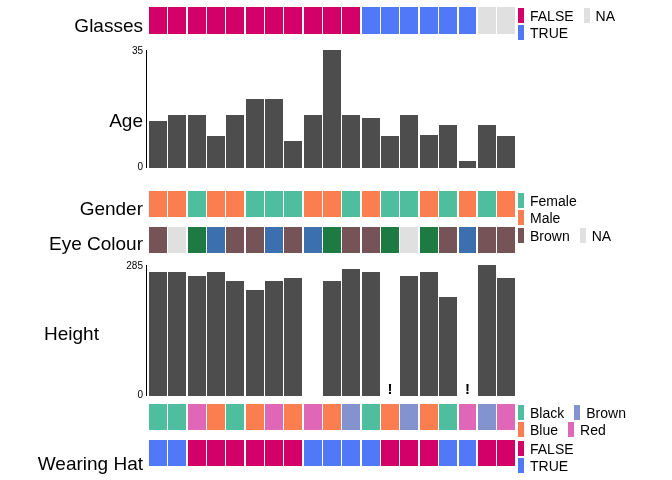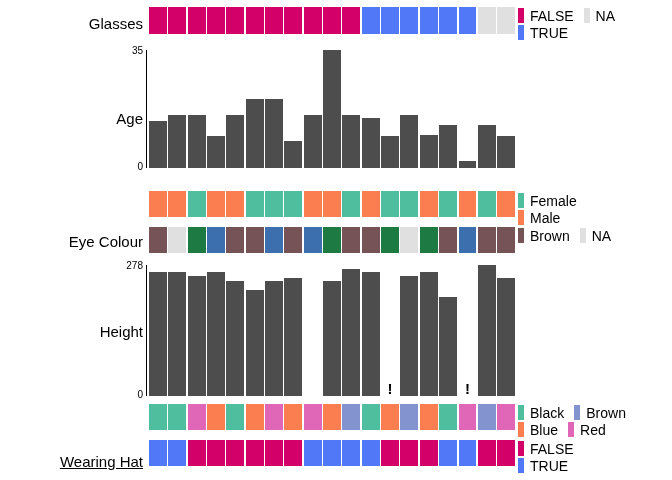--- a/index.html
+++ b/index.html
@@ -16,7 +16,7 @@
   .rowlabel{
     position:absolute;
     text-align:right;
-    font-size:15px;
+    font-size:19px;
     color:#000;
     white-space:nowrap;
     line-height:1;

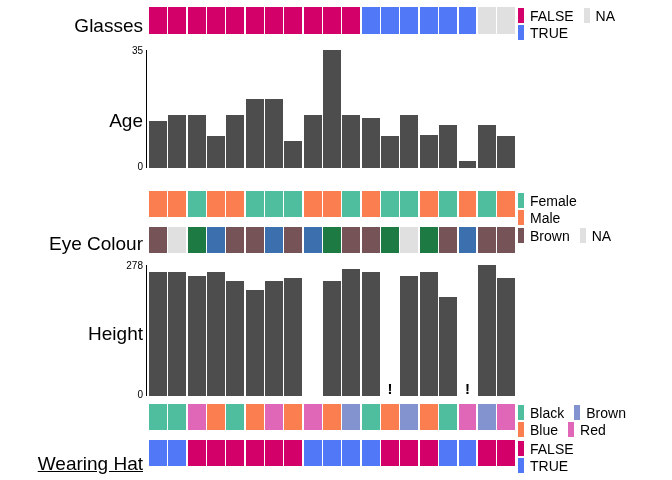--- a/index.html
+++ b/index.html
@@ -169,6 +169,7 @@
       </div>
   </div>
 
+  <div class="rowlabel" style="left:0;width:143px;top:199px;">Gender</div>
   <div class="strip" id="strip-gender" style="left:149px;top:191px;width:366px;height:26px;">
       <div class="cell" style="flex: 1 1 0px; background: rgb(251, 126, 81);"></div>
       <div class="cell" style="flex: 1 1 0px; background: rgb(251, 126, 81);"></div>

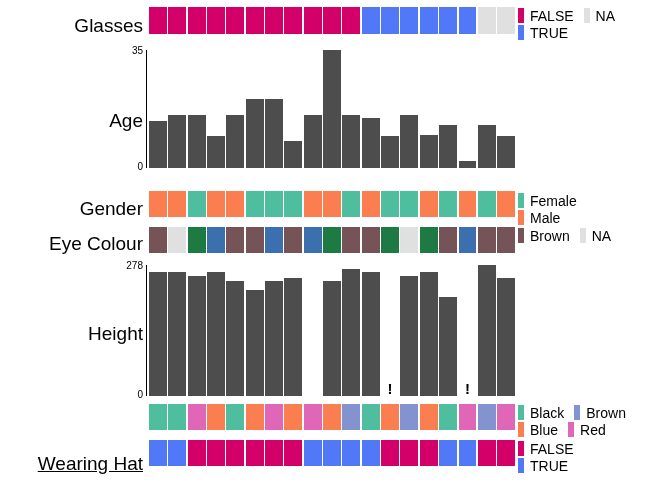--- a/index.html
+++ b/index.html
@@ -244,7 +244,7 @@
   <div class="rowlabel" style="left:0;width:143px;top:324px;">Height</div>
   <div class="barpanel" id="panel-height" style="left:146px;top:265px;width:369px;height:131px;">
     <div class="axis-line"></div>
-    <div class="axmax">278</div>
+    <div class="axmax">285</div>
     <div class="axmin">0</div>
     <div class="bars" id="bars-height">
         <div class="barslot" style="flex: 1 1 0px;">

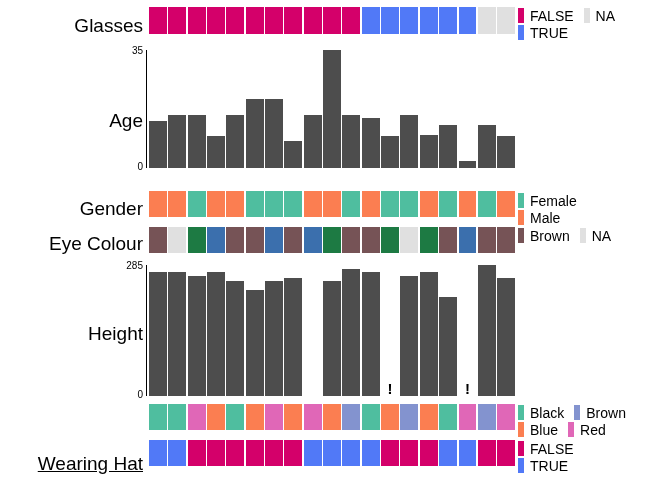--- a/index.html
+++ b/index.html
@@ -241,7 +241,7 @@
       </div>
     </div>
 
-  <div class="rowlabel" style="left:0;width:143px;top:324px;">Height</div>
+  <div class="rowlabel" style="left:0;width:143px;top:324px;text-align:center;">Height</div>
   <div class="barpanel" id="panel-height" style="left:146px;top:265px;width:369px;height:131px;">
     <div class="axis-line"></div>
     <div class="axmax">285</div>

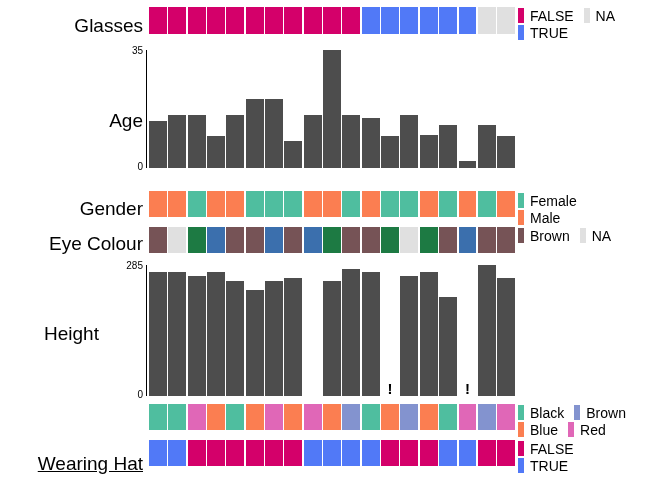--- a/index.html
+++ b/index.html
@@ -349,7 +349,7 @@
       </div>
     </div>
 
-  <div class="rowlabel" style="left:0;width:143px;top:454px;text-decoration:underline;">Wearing Hat</div>
+  <div class="rowlabel" style="left:0;width:143px;top:454px;">Wearing Hat</div>
   <div class="strip" id="strip-hat" style="left:149px;top:440px;width:366px;height:26px;">
       <div class="cell" style="flex: 1 1 0px; background: rgb(81, 121, 247);"></div>
       <div class="cell" style="flex: 1 1 0px; background: rgb(81, 121, 247);"></div>

